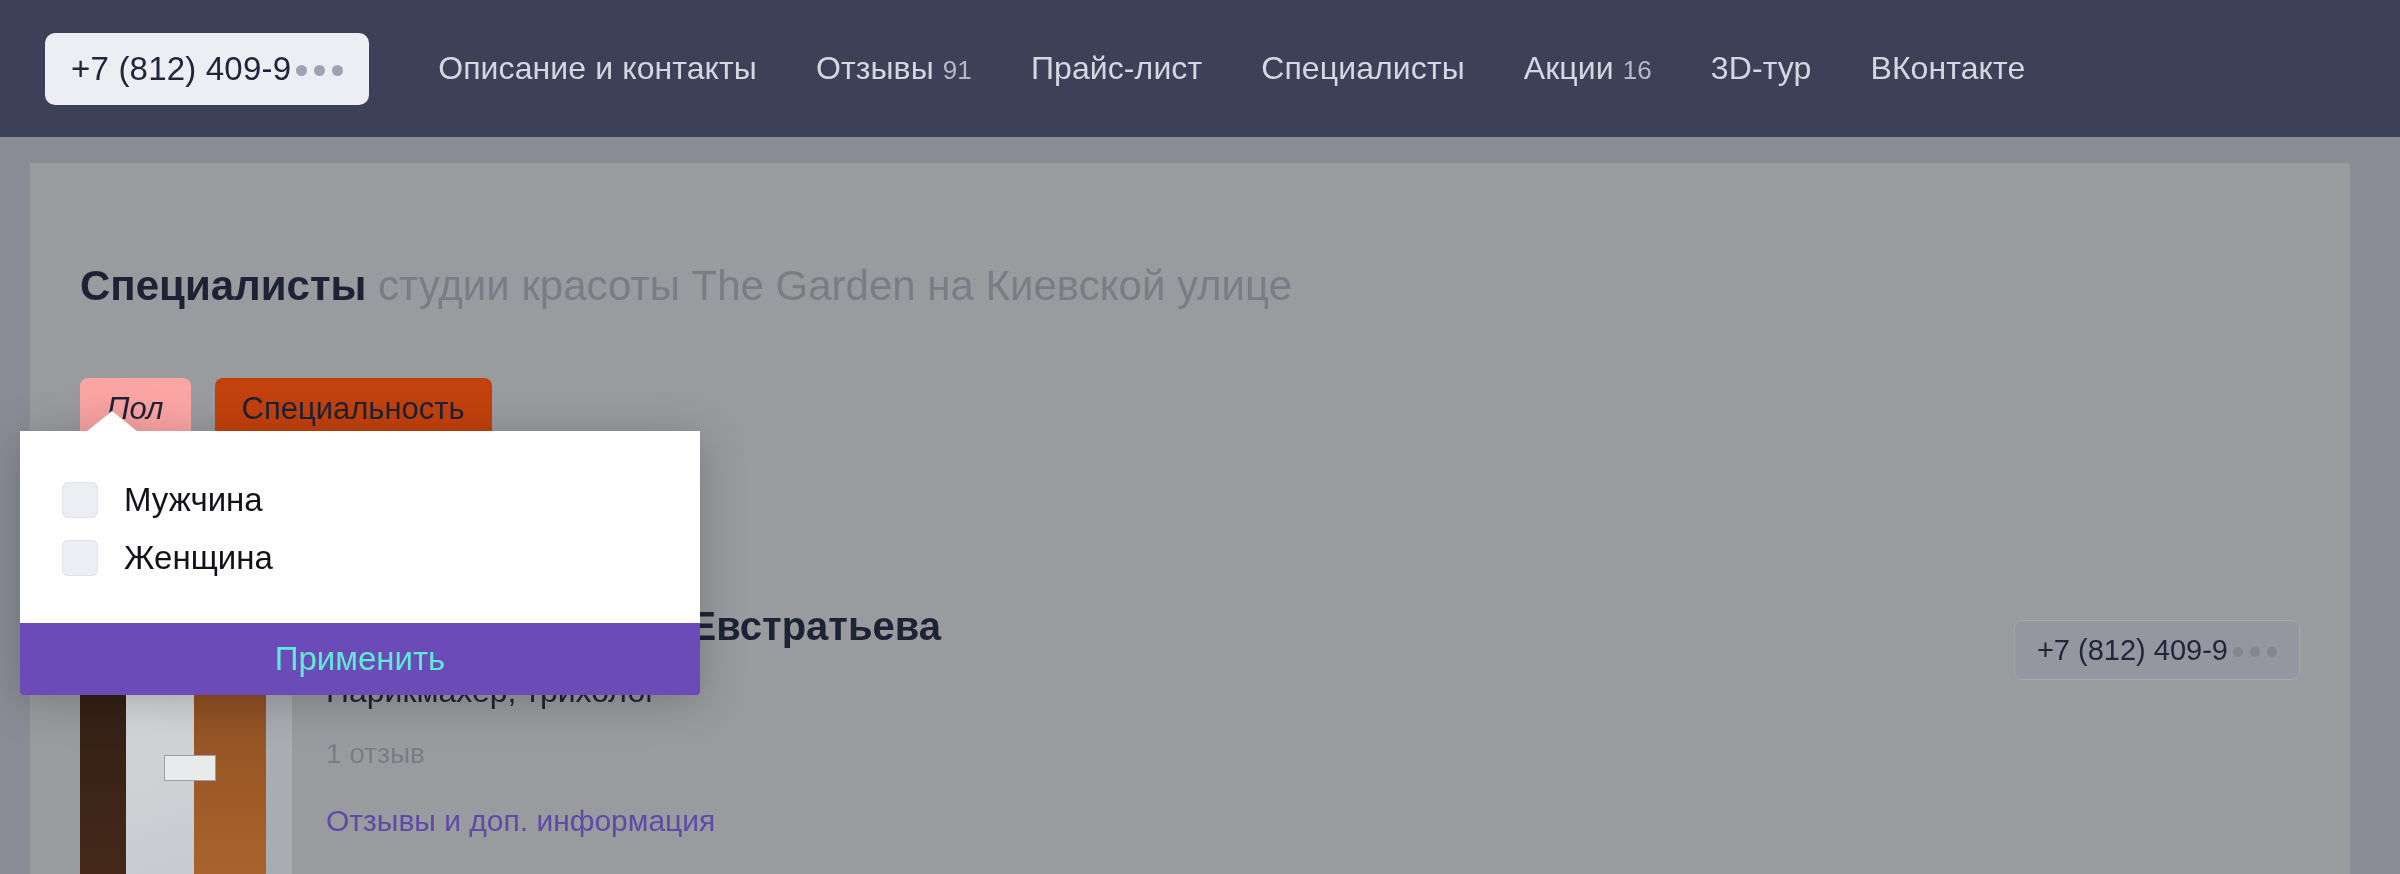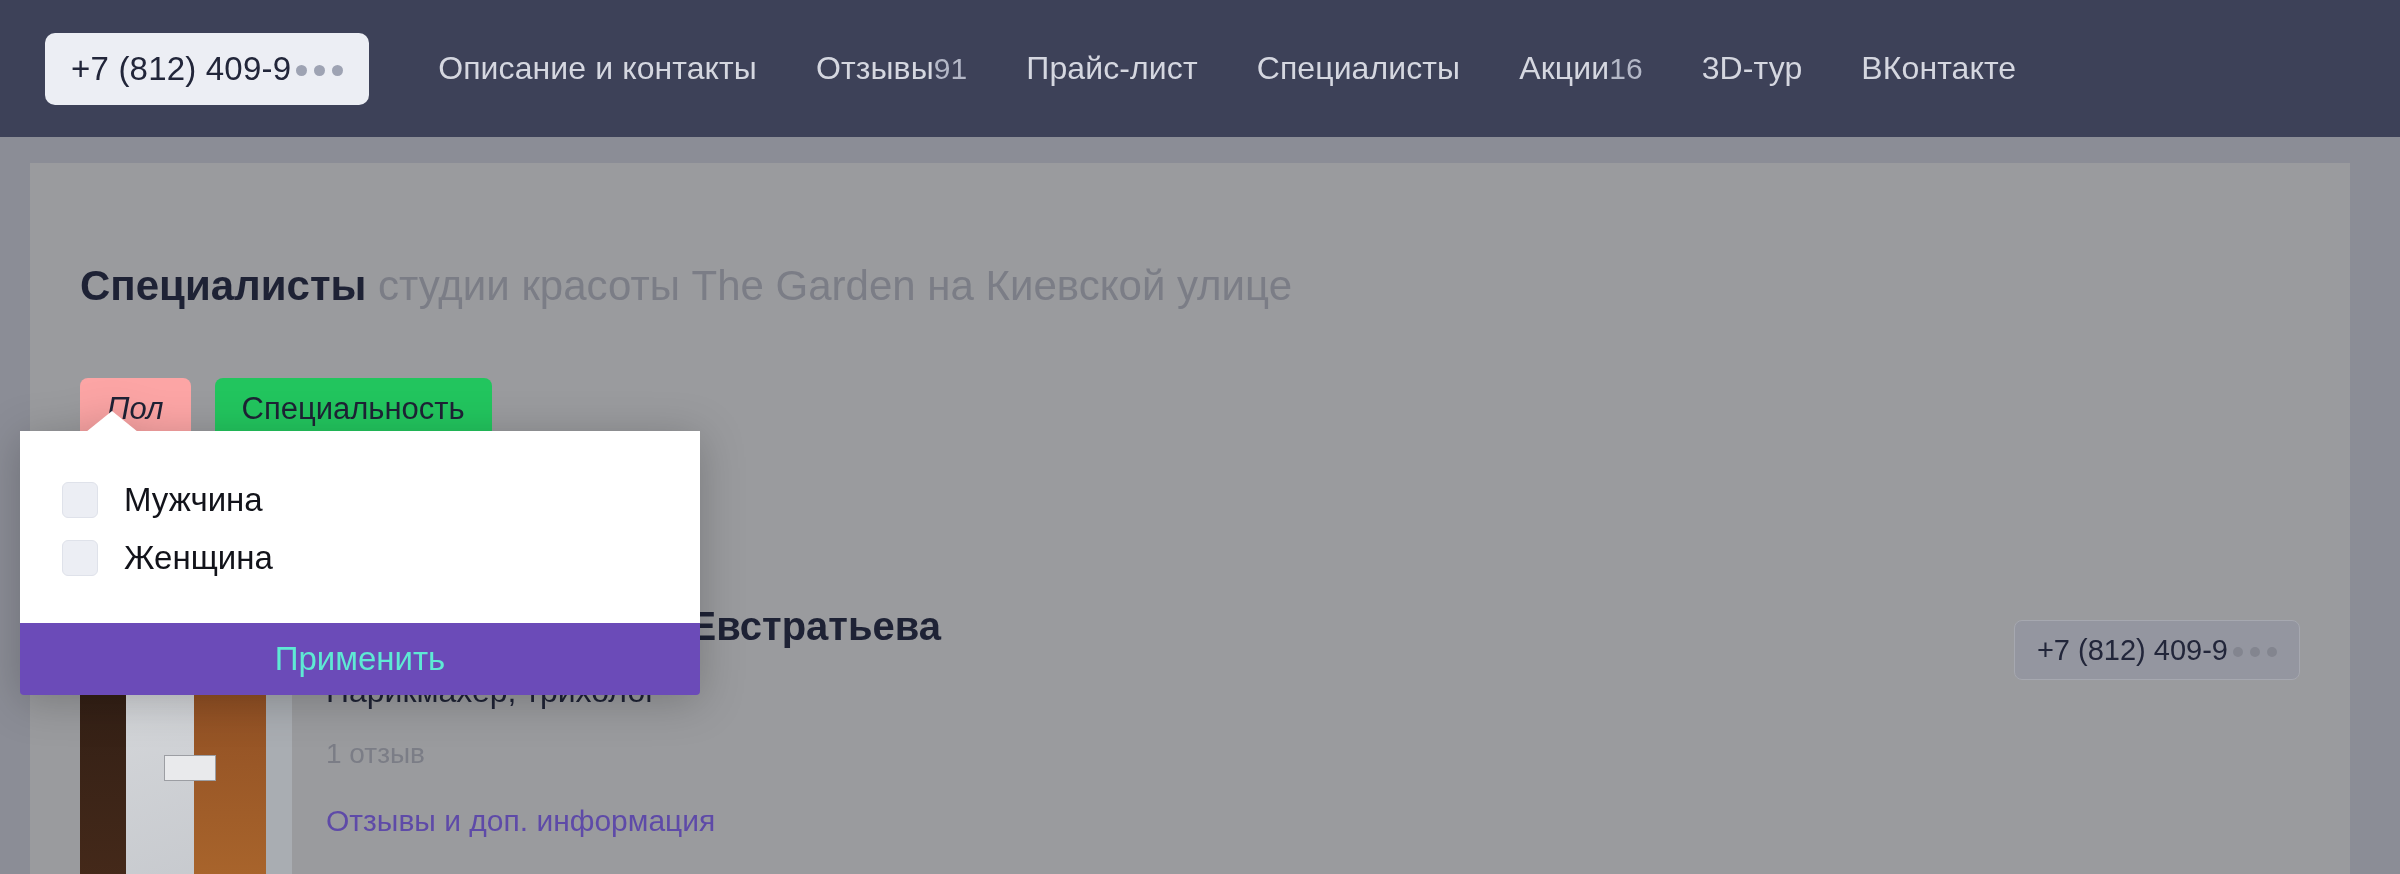--- a/index.html
+++ b/index.html
@@ -74,8 +74,9 @@
     letter-spacing: 0.1px;
   }
   .nav-item .count {
-    font-size: 30px;
+    font-size: 26px;
     color: #b4b8c7;
+    margin-left: 9px;
     vertical-align: baseline;
   }
 

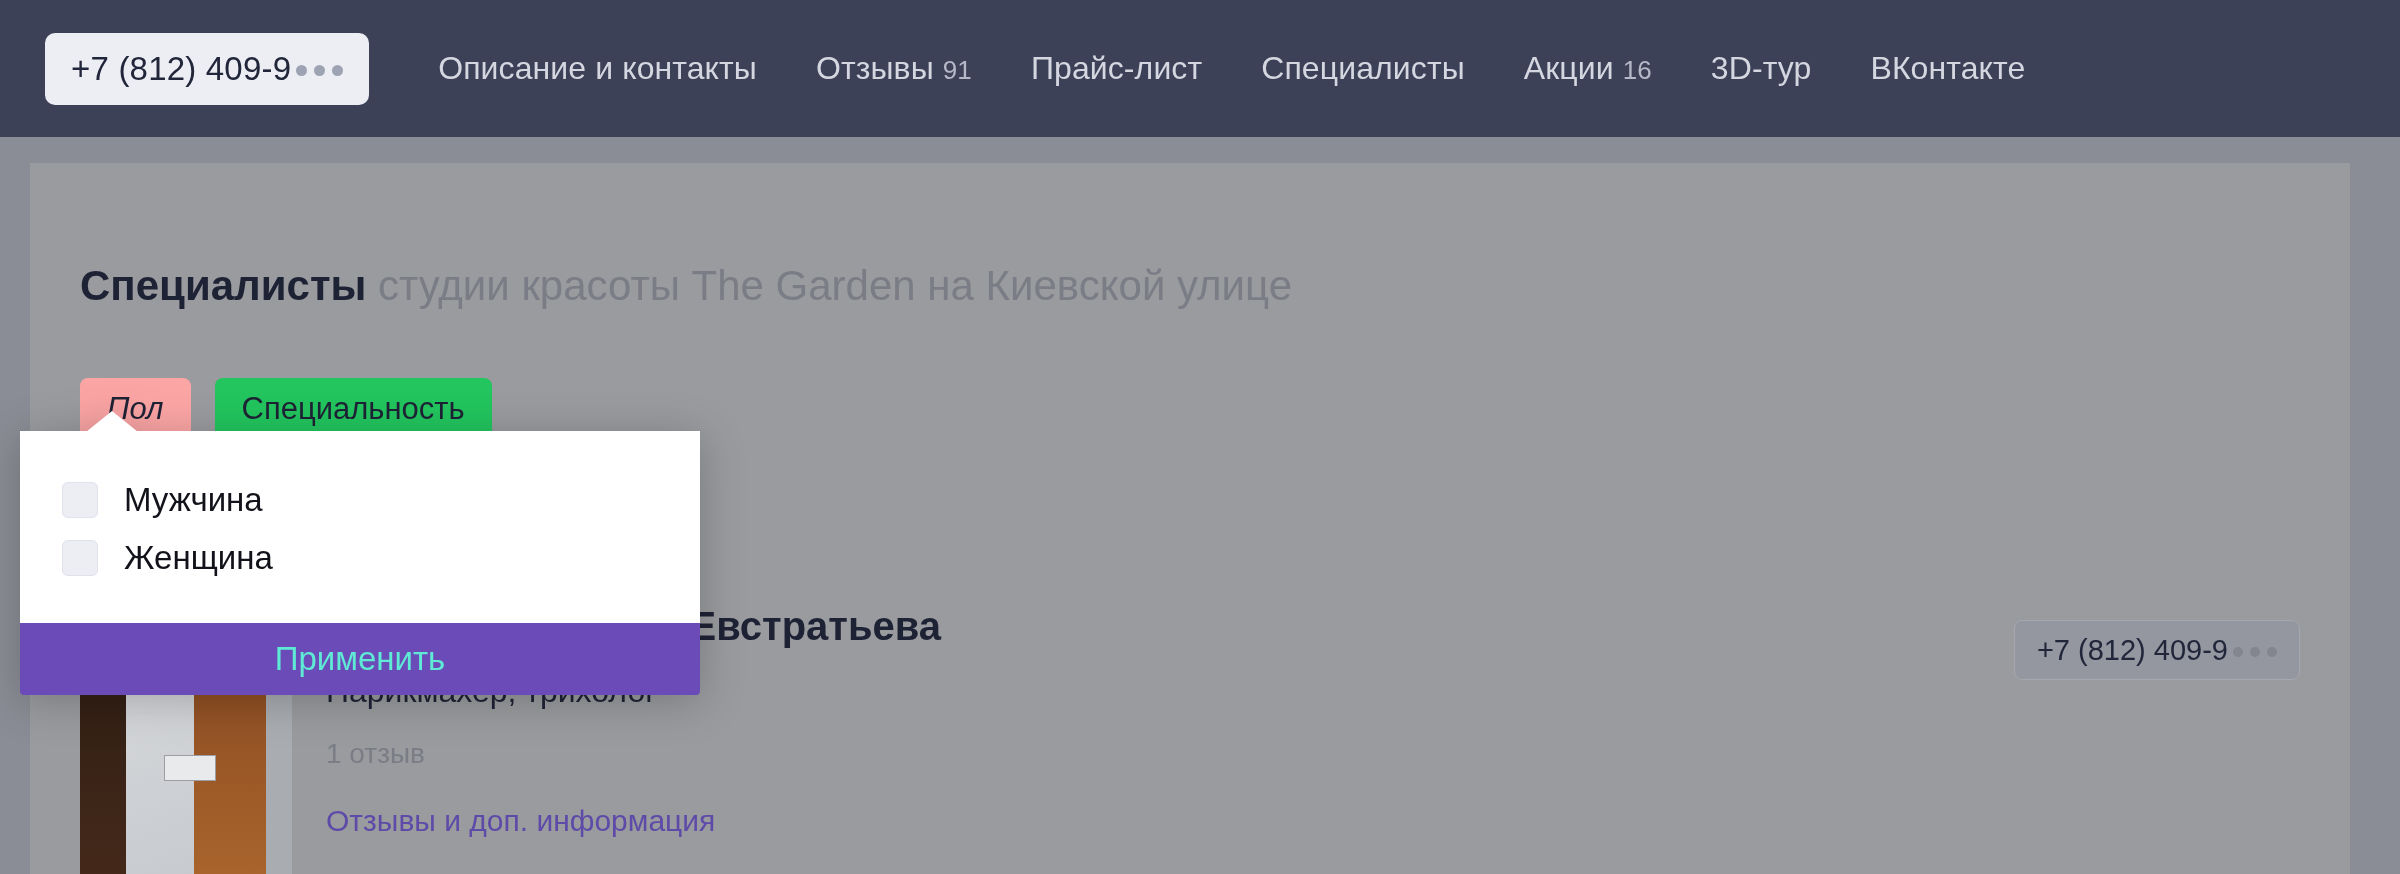--- a/index.html
+++ b/index.html
@@ -125,7 +125,7 @@
   }
   .chip {
     height: 62px;
-    background: #22c55e;
+    background: #c2410c;
     border-radius: 8px;
     display: flex;
     align-items: center;

